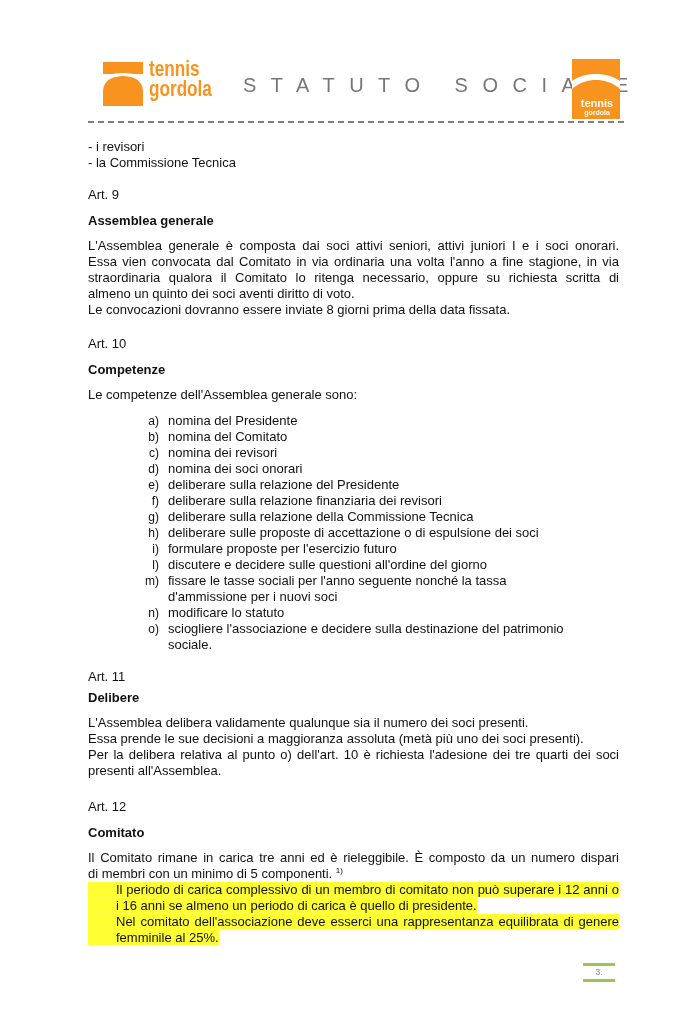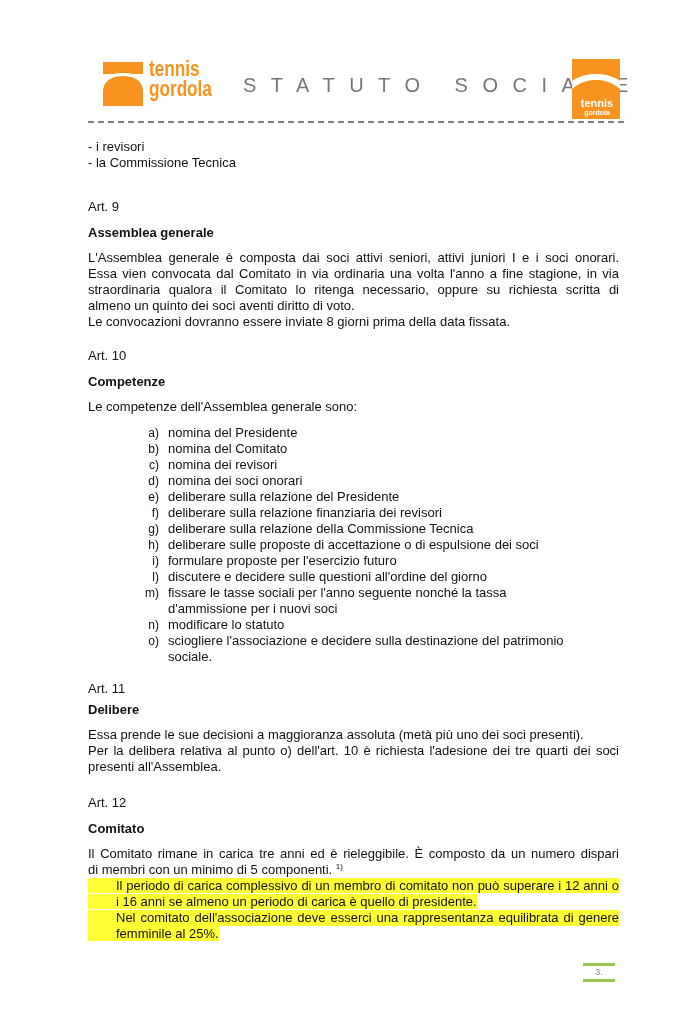--- a/index.html
+++ b/index.html
@@ -23,7 +23,7 @@
   .content { position: absolute; left: 88px; top: 139px; width: 531px; font-size: 13px; line-height: 16px; }
   .line { white-space: nowrap; }
   .just { text-align: justify; text-align-last: justify; white-space: normal; }
-  .art-num { margin-top: 28px; }
+  .art-num { margin-top: 16px; }
   .art-title { font-weight: bold; margin-top: 10px; }
   .para { margin-top: 9px; }
   .list { margin-top: 10px; margin-left: 54px; }

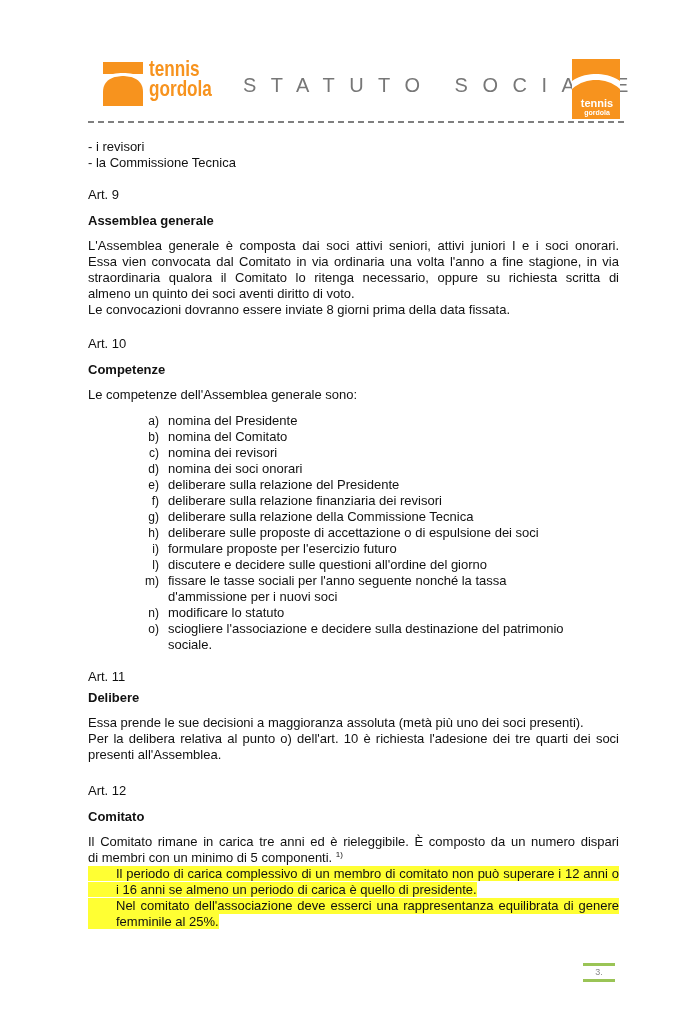--- a/index.html
+++ b/index.html
@@ -167,6 +167,7 @@
   <div class="art-num" style="margin-top:16px">Art.  11</div>
   <div class="art-title" style="margin-top:5px">Delibere</div>
   <div class="para">
+    <div class="line">L'Assemblea delibera validamente qualunque sia il numero dei soci presenti.</div>
     <div class="line">Essa prende le sue decisioni a maggioranza assoluta (metà più uno dei soci presenti).</div>
     <div class="line just">Per la delibera relativa al punto o) dell'art. 10 è richiesta l'adesione dei tre quarti dei soci</div>
     <div class="line">presenti all'Assemblea.</div>

